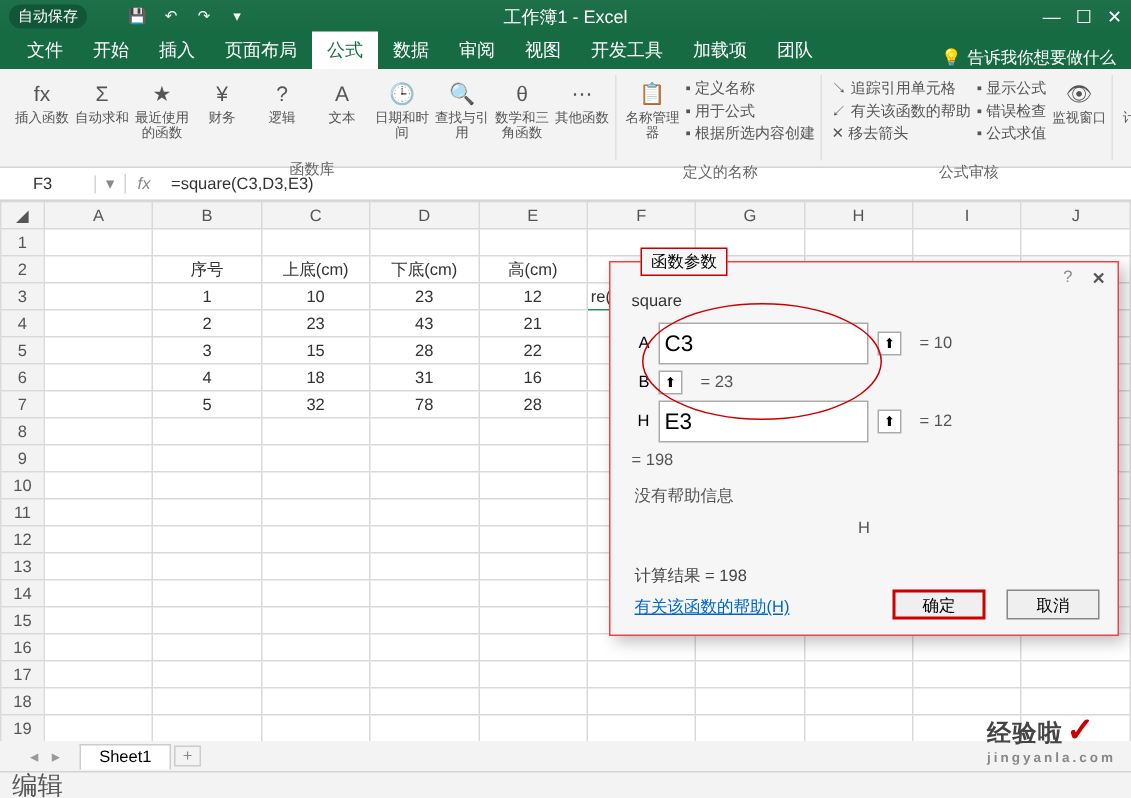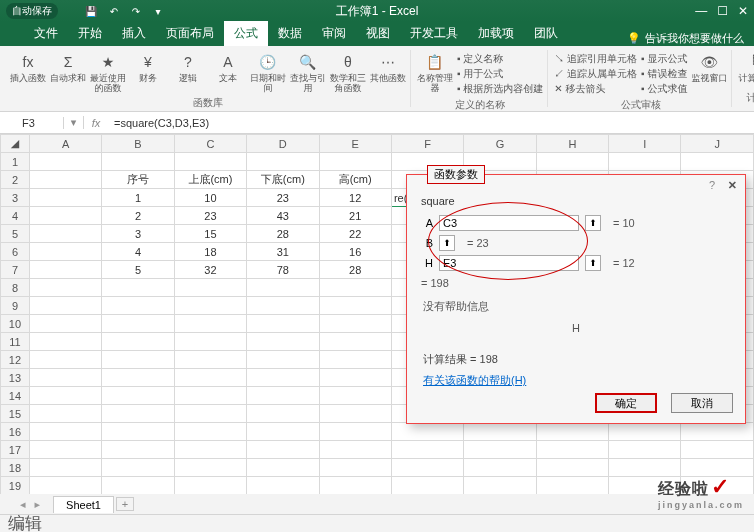--- a/index.html
+++ b/index.html
@@ -10,7 +10,7 @@
 .autosave{background:#125638;border-radius:8px;padding:1px 6px;font-size:10px;margin-right:20px}
 .titlebar .title{position:absolute;left:50%;transform:translateX(-50%);font-size:12px;color:#fff}
 .titlebar .winbtns{position:absolute;right:6px;display:flex;gap:10px}
-.tabs{height:24px;background:#176b42;display:flex;align-items:flex-end;padding-left:24px;color:#fff;position:relative}
+.tabs{height:24px;background:#176b42;display:flex;align-items:flex-end;padding-left:8px;color:#fff;position:relative}
 .tab{padding:4px 10px;font-size:12px;cursor:pointer}
 .tab.active{background:#fff;color:#176b42}
 .tabs .tell{position:absolute;right:10px;display:flex;align-items:center;gap:4px;color:#fff;font-size:11px}

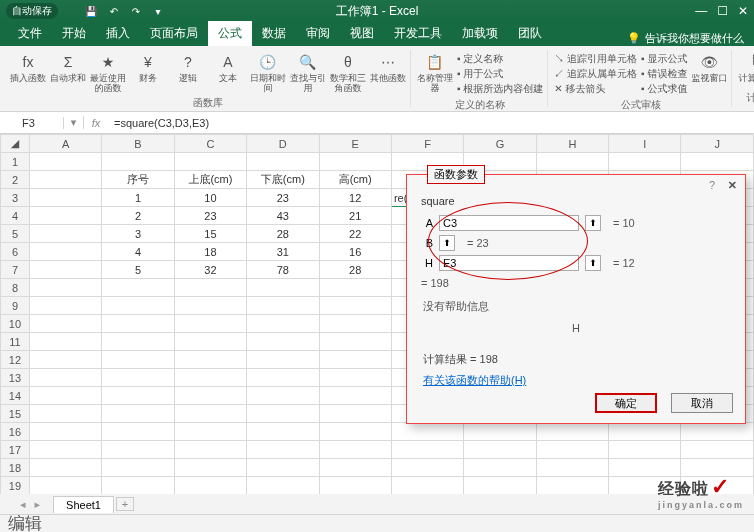--- a/index.html
+++ b/index.html
@@ -164,7 +164,7 @@
     <div class="ricons">
       <div class="rsmall">
         <span>↘ <span>追踪引用单元格</span></span>
-        <span>↙ <span>追踪从属单元格</span></span>
+        <span>↙ <span>有关该函数的帮助</span></span>
         <span>✕ <span>移去箭头</span></span>
       </div>
       <div class="rsmall">

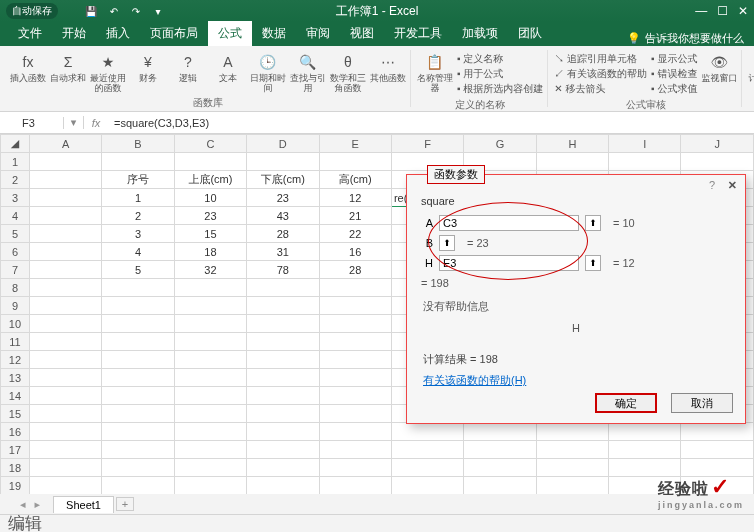--- a/index.html
+++ b/index.html
@@ -21,7 +21,7 @@
 .ricon{display:flex;flex-direction:column;align-items:center;width:36px;gap:2px}
 .ricon .glyph{width:20px;height:20px;display:flex;align-items:center;justify-content:center;font-size:14px;color:#555}
 .ricon .lbl{font-size:9px;text-align:center;line-height:1.1;color:#555}
-.rgroup .gname{font-size:10px;color:#666;margin-top:2px}
+.rgroup .gname{font-size:10px;color:#666;margin-top:12px}
 .rsmall{display:flex;flex-direction:column;gap:1px;font-size:10px;color:#555}
 .rsmall span{white-space:nowrap}
 .fbar{height:22px;border-bottom:1px solid #d4d4d4;display:flex;align-items:center;font-size:11px}

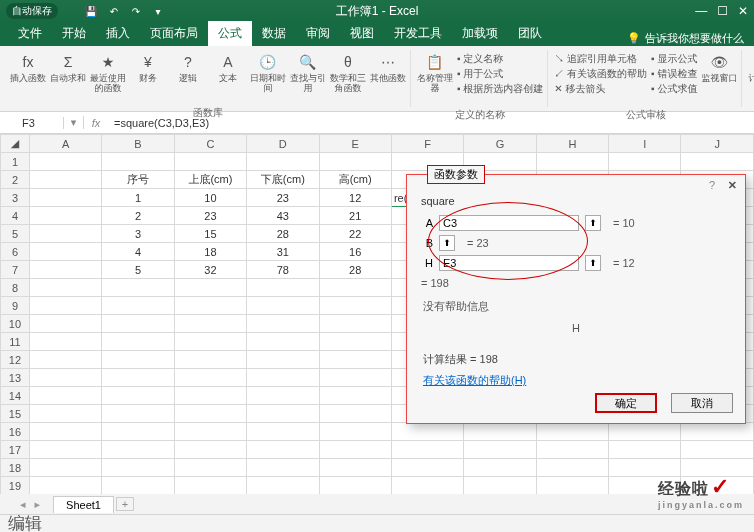--- a/index.html
+++ b/index.html
@@ -49,7 +49,7 @@
 .dialog .fname{font-size:11px;color:#333;margin-bottom:8px}
 .argrow{display:flex;align-items:center;margin-bottom:4px;gap:6px}
 .argrow .algn{width:12px;text-align:right}
-.argrow input{width:140px;height:16px;border:1px solid #aaa;padding:0 3px;font-size:11px}
+.argrow input{width:140px;height:28px;border:1px solid #aaa;padding:0 3px;font-size:15px}
 .argrow .pick{width:16px;height:16px;border:1px solid #aaa;background:#fff;display:flex;align-items:center;justify-content:center;font-size:9px}
 .argrow .eq{color:#555;margin-left:6px}
 .resrow{text-align:left;color:#555;margin:6px 12px 10px 0}

